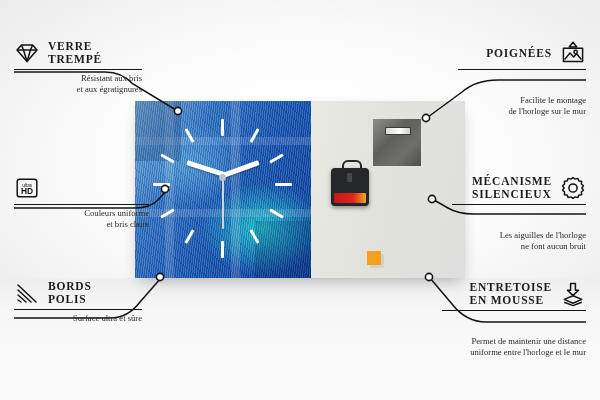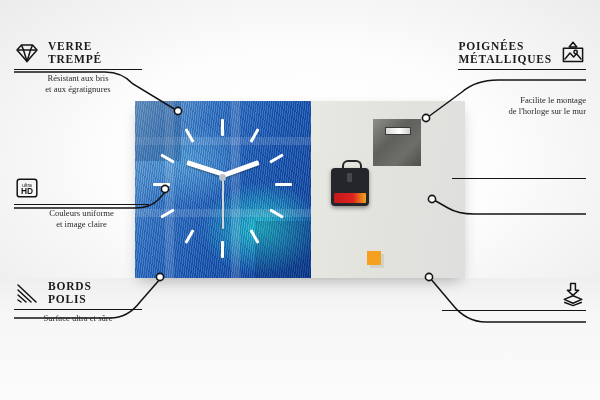--- a/index.html
+++ b/index.html
@@ -217,7 +217,7 @@
 
   <div class="feat right" style="left:458px;top:40px;width:128px;">
     <div class="row">
-      <span class="ttl"><span>POIGNÉES</span><br><span>MÉTALLIQUES</span></span>
+      <span class="ttl"><span>POIGNÉES</span><br></span>
       <span class="ico">
         <svg viewBox="0 0 26 26">
             <g fill="none" stroke="#141414" stroke-width="1.5" stroke-linejoin="round">

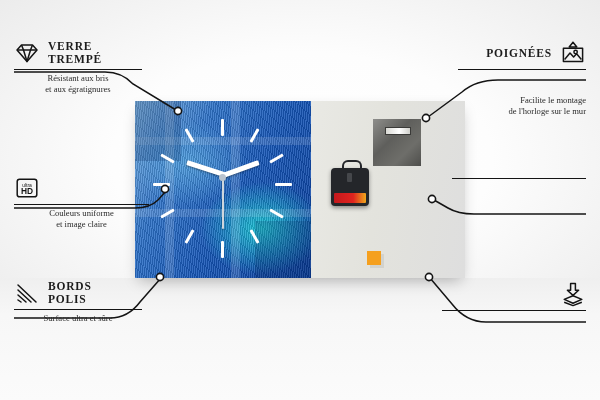--- a/index.html
+++ b/index.html
@@ -32,7 +32,7 @@
     font-family:"Liberation Serif", serif;
     font-size:8.6px;color:#2a2a2a;line-height:10.5px;margin-top:3px;
   }
-  .feat.left .sub{text-align:center;}
+  .feat.left .sub{text-align:right;}
   .feat.right .sub{text-align:right;margin-top:25px;}
   .ico{width:26px;height:26px;flex:0 0 26px;display:block;}
   .ico svg{display:block;width:26px;height:26px;}

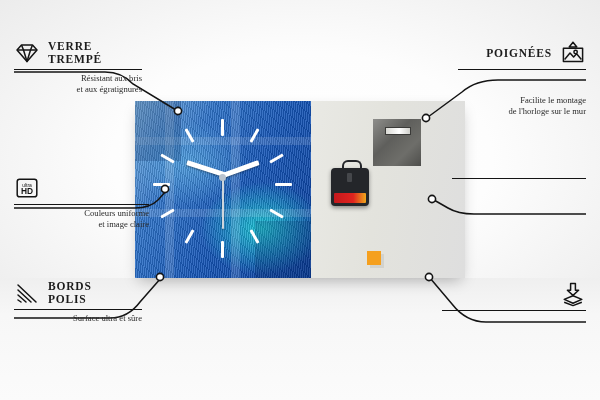--- a/index.html
+++ b/index.html
@@ -234,6 +234,17 @@
   </div>
 
   <div class="feat right" style="left:452px;top:175px;width:134px;">
+    <div class="row">
+      <span class="ttl"><span>MÉCANISME</span><br><span>SILENCIEUX</span></span>
+      <span class="ico">
+        <svg viewBox="0 0 26 26">
+            <g fill="none" stroke="#141414" stroke-width="1.5" stroke-linejoin="round">
+          <path d="M13 2.6 L15.2 4.1 L17.8 3.4 L18.9 5.9 L21.6 6.3 L21.4 9.0 L23.4 10.8 L21.9 13 L23.4 15.2 L21.4 17 L21.6 19.7 L18.9 20.1 L17.8 22.6 L15.2 21.9 L13 23.4 L10.8 21.9 L8.2 22.6 L7.1 20.1 L4.4 19.7 L4.6 17 L2.6 15.2 L4.1 13 L2.6 10.8 L4.6 9.0 L4.4 6.3 L7.1 5.9 L8.2 3.4 L10.8 4.1 Z"></path>
+          <circle cx="13" cy="13" r="4.1"></circle>
+        </g>
+          </svg>
+      </span>
+    </div>
     <div class="rule"></div>
   </div>
 

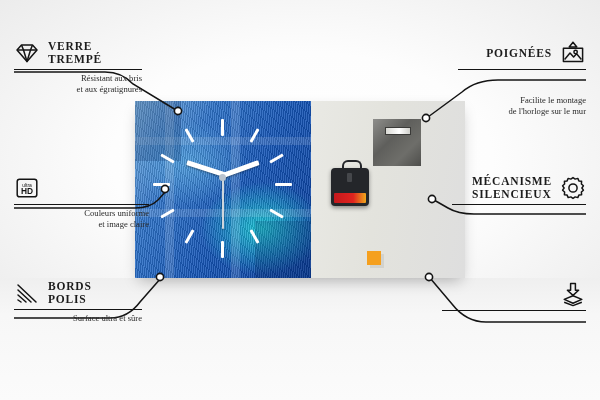--- a/index.html
+++ b/index.html
@@ -194,7 +194,7 @@
       </span>
     </div>
     <div class="rule"></div>
-    <div class="sub"><span>Couleurs uniforme</span><br><span>et image claire</span></div>
+    <div class="sub"><span>Couleurs uniforme</span><br><span>et bris claire</span></div>
   </div>
 
   <div class="feat left" style="left:14px;top:280px;width:128px;">

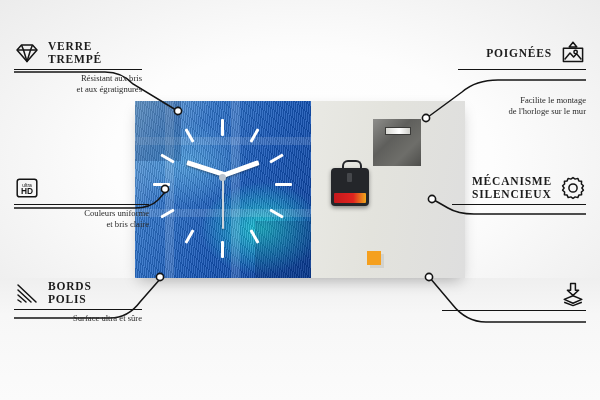--- a/index.html
+++ b/index.html
@@ -246,6 +246,7 @@
       </span>
     </div>
     <div class="rule"></div>
+    <div class="sub"><span>Les aiguilles de l'horloge</span><br><span>ne font aucun bruit</span></div>
   </div>
 
   <div class="feat right" style="left:442px;top:281px;width:144px;">

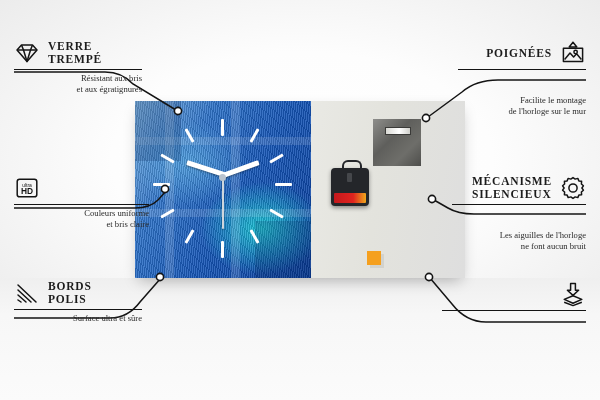--- a/index.html
+++ b/index.html
@@ -251,6 +251,7 @@
 
   <div class="feat right" style="left:442px;top:281px;width:144px;">
     <div class="row">
+      <span class="ttl"><span>ENTRETOISE</span><br><span>EN MOUSSE</span></span>
       <span class="ico">
         <svg viewBox="0 0 26 26">
             <g fill="none" stroke="#141414" stroke-width="1.5" stroke-linejoin="round">

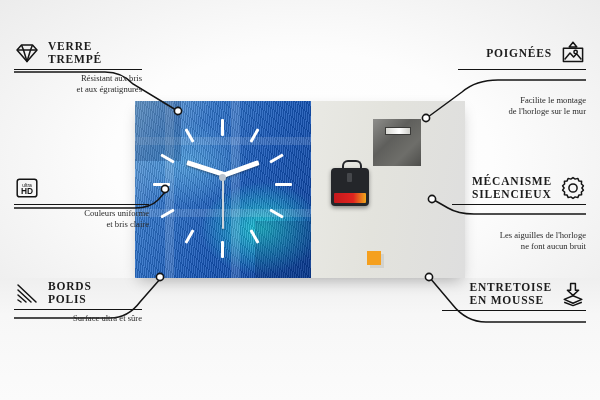--- a/index.html
+++ b/index.html
@@ -263,6 +263,7 @@
       </span>
     </div>
     <div class="rule"></div>
+    <div class="sub"><span>Permet de maintenir une distance</span><br><span>uniforme entre l'horloge et le mur</span></div>
   </div>
 
 </div>

